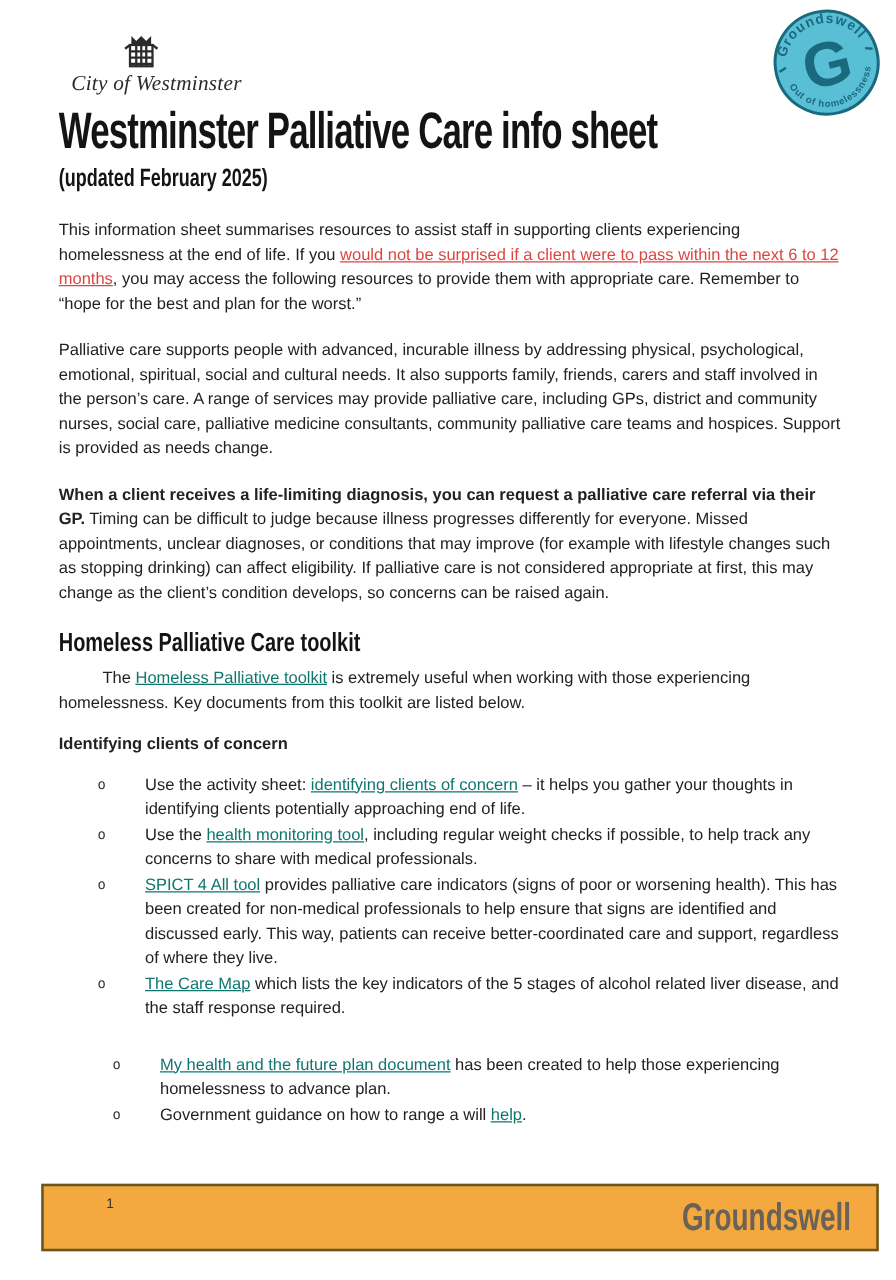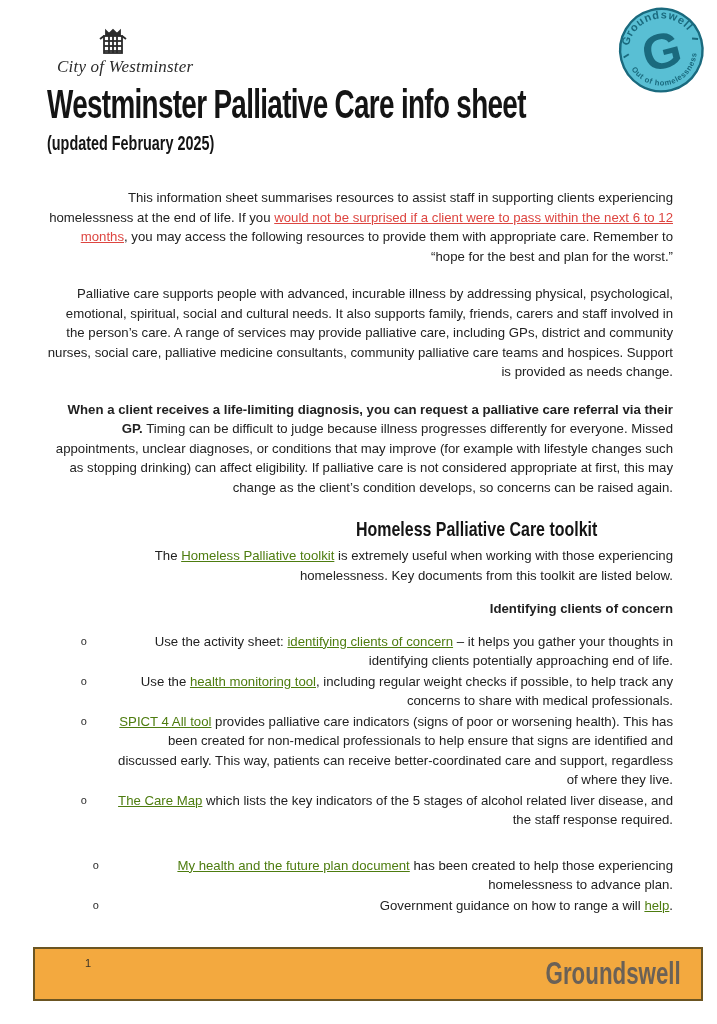--- a/index.html
+++ b/index.html
@@ -20,7 +20,7 @@
   .doc-title{position:absolute;left:47px;top:84px;font-size:41px;line-height:1;letter-spacing:-1px;transform:scaleX(.68);}
   .doc-subtitle{position:absolute;left:47px;top:133px;font-size:20px;line-height:1;transform:scaleX(.72);}
   
-  .content{position:absolute;left:47px;top:188px;width:626px;text-align:right;}
+  .content{position:absolute;left:47px;top:174px;width:626px;}
   .content p{margin:0 0 18px 0;}
   p.para-diagnosis{margin-bottom:21px;}
   .section-heading{font-size:21px;line-height:1;transform:scaleX(.76);margin:0 0 7px 0;}

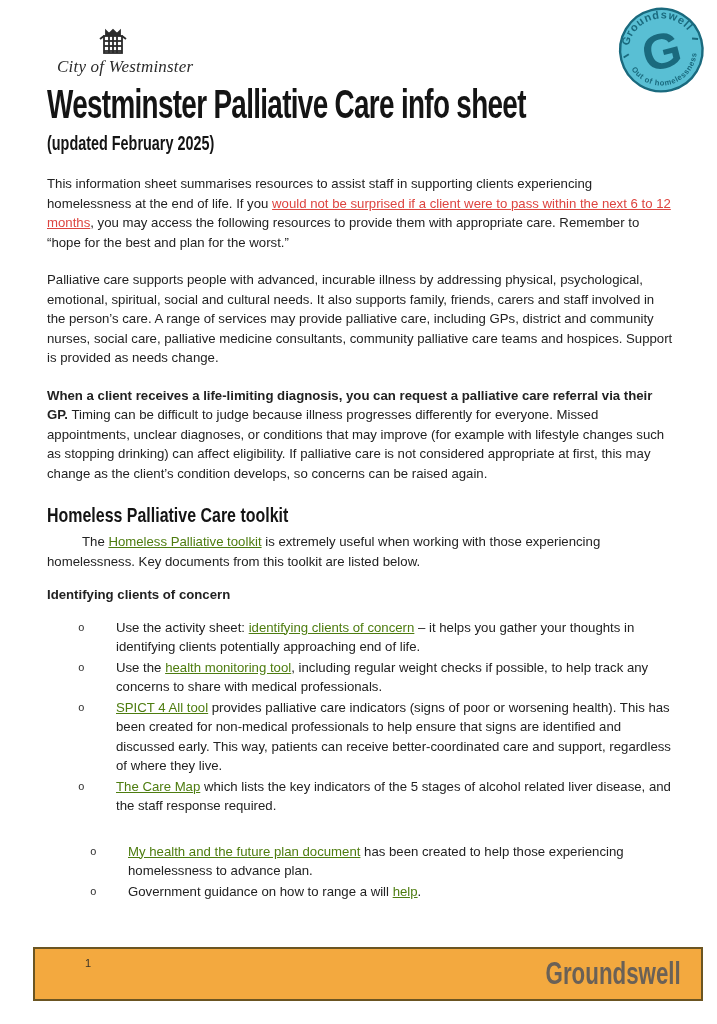--- a/index.html
+++ b/index.html
@@ -37,7 +37,7 @@
   .seg-n{}
   .seg-b{font-weight:700;}
   .seg-r{color:#dd4540;text-decoration:underline;text-decoration-color:#dd4540;}
-  .seg-l{color:#4d7c0f;text-decoration:underline;cursor:pointer;}
+  .seg-l{color:#0f766e;text-decoration:underline;cursor:pointer;}
   
   .footer-bar{
     position:absolute;left:33px;top:947px;width:670px;height:54px;box-sizing:border-box;

